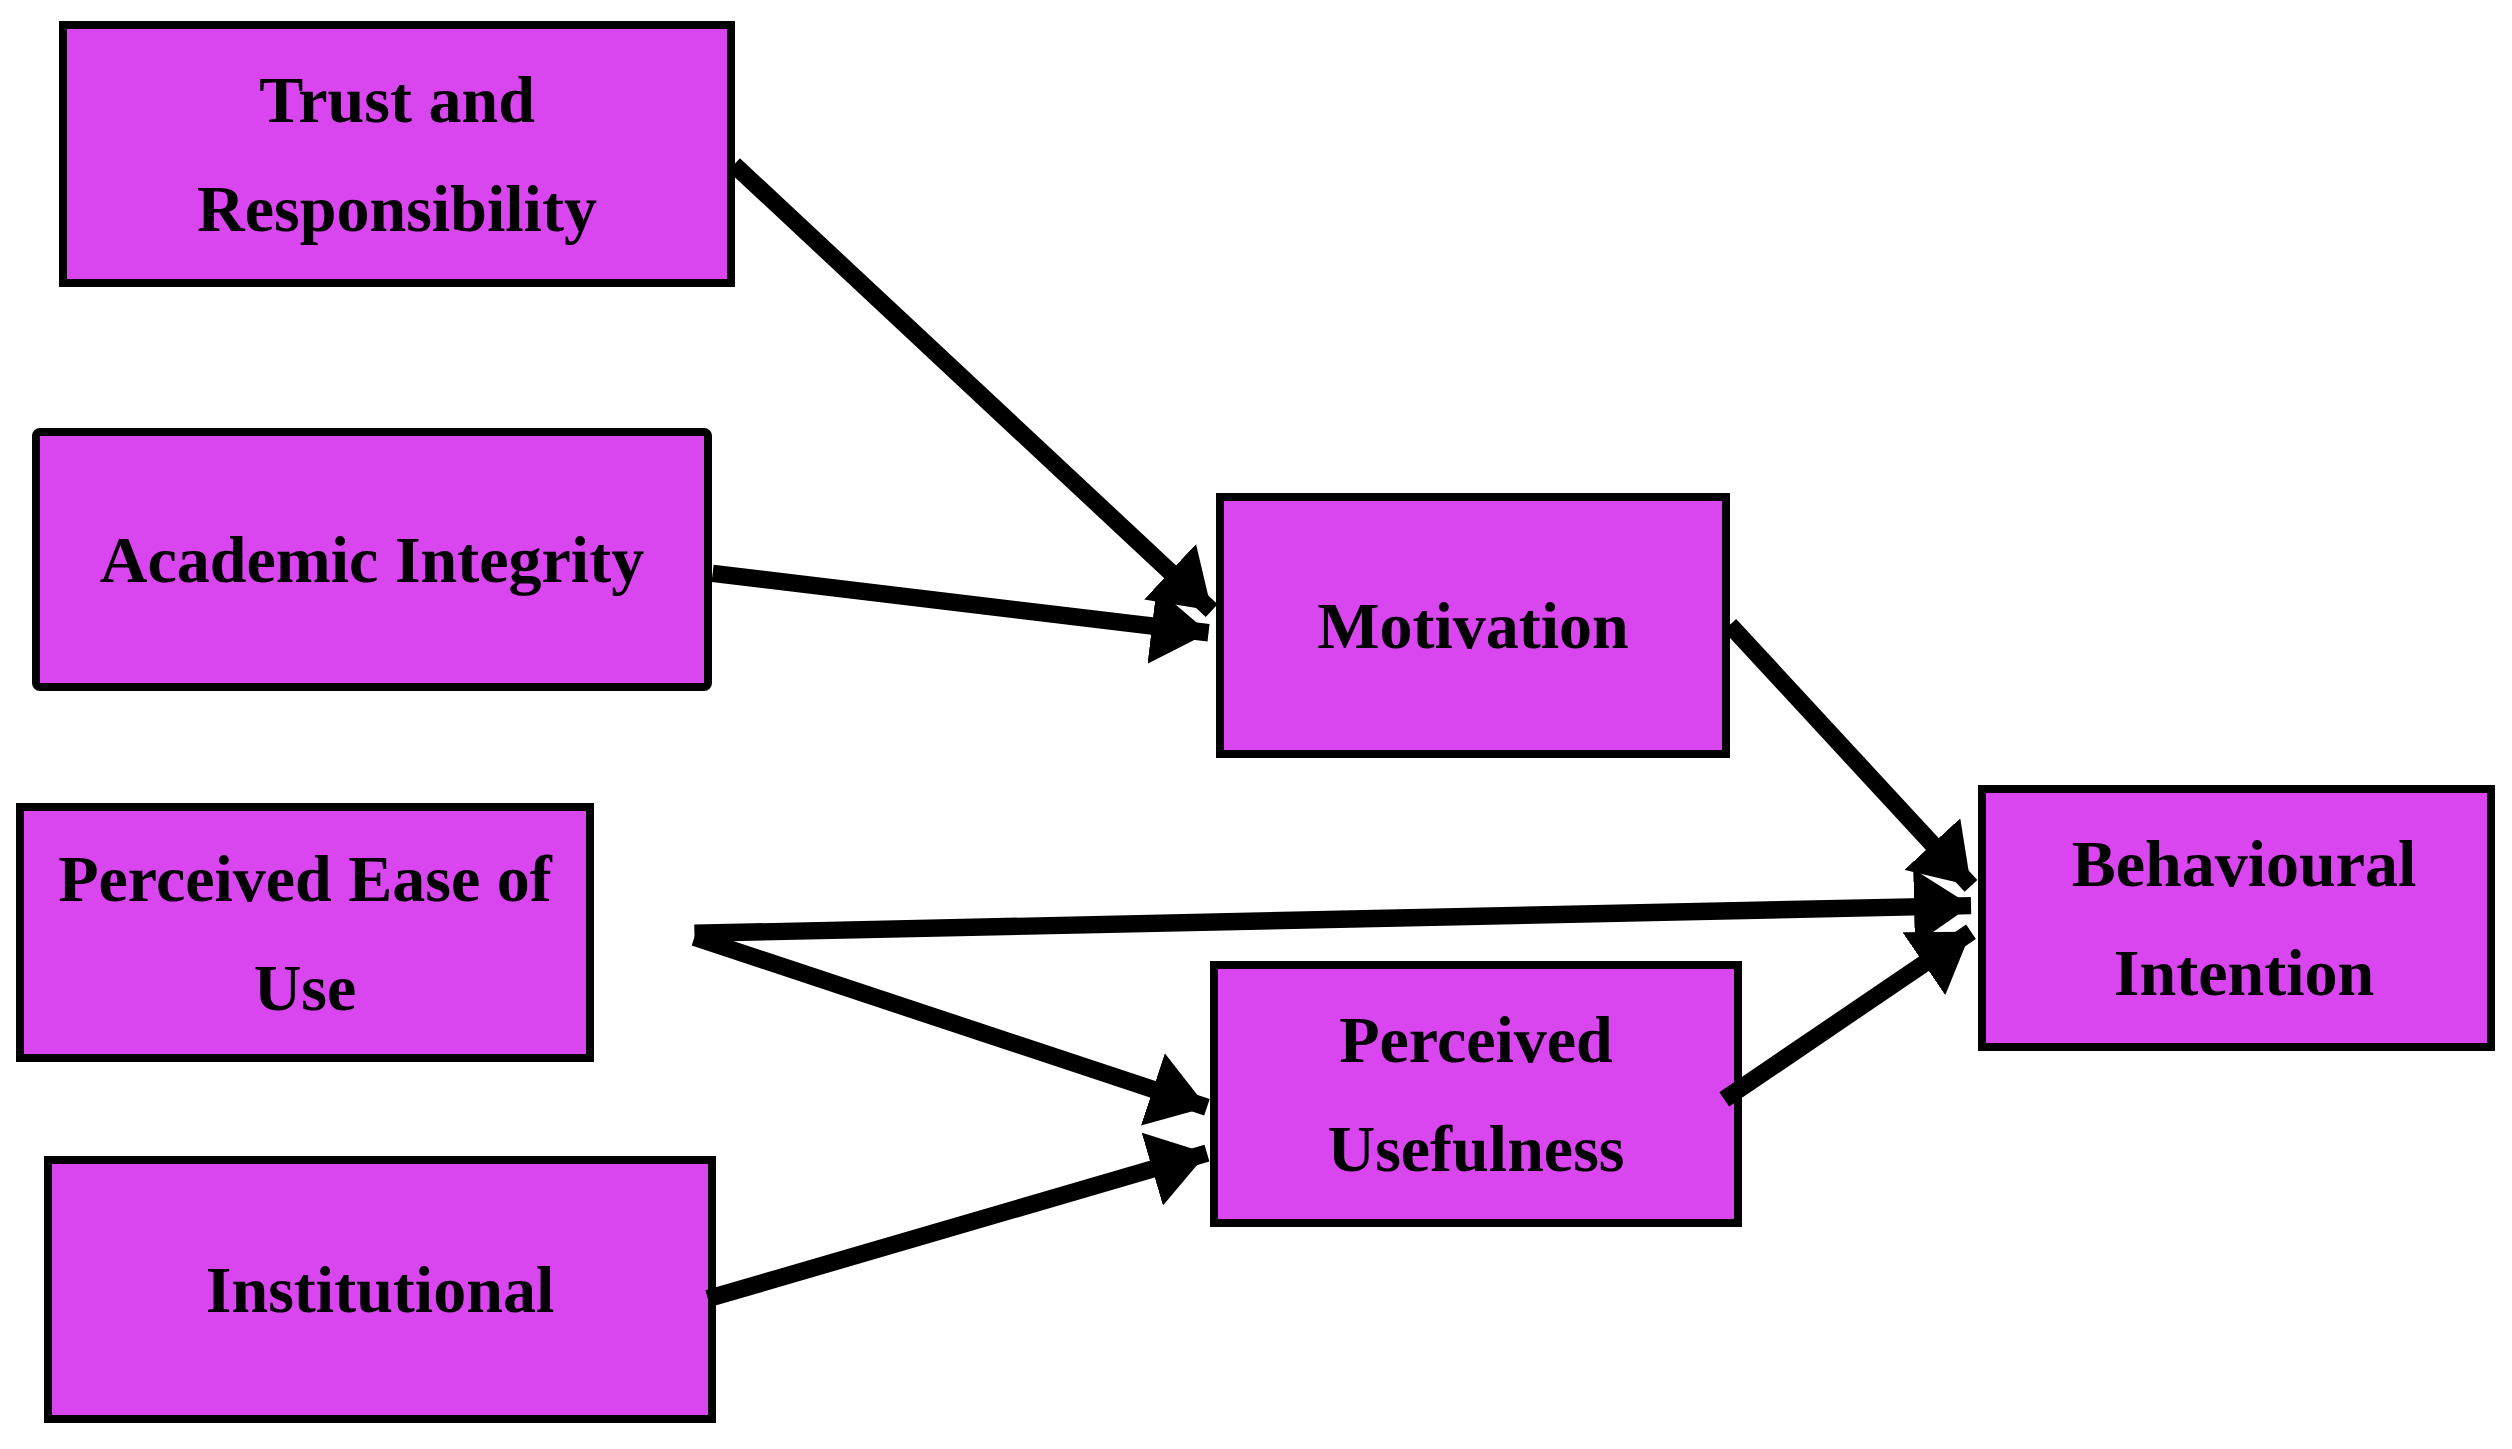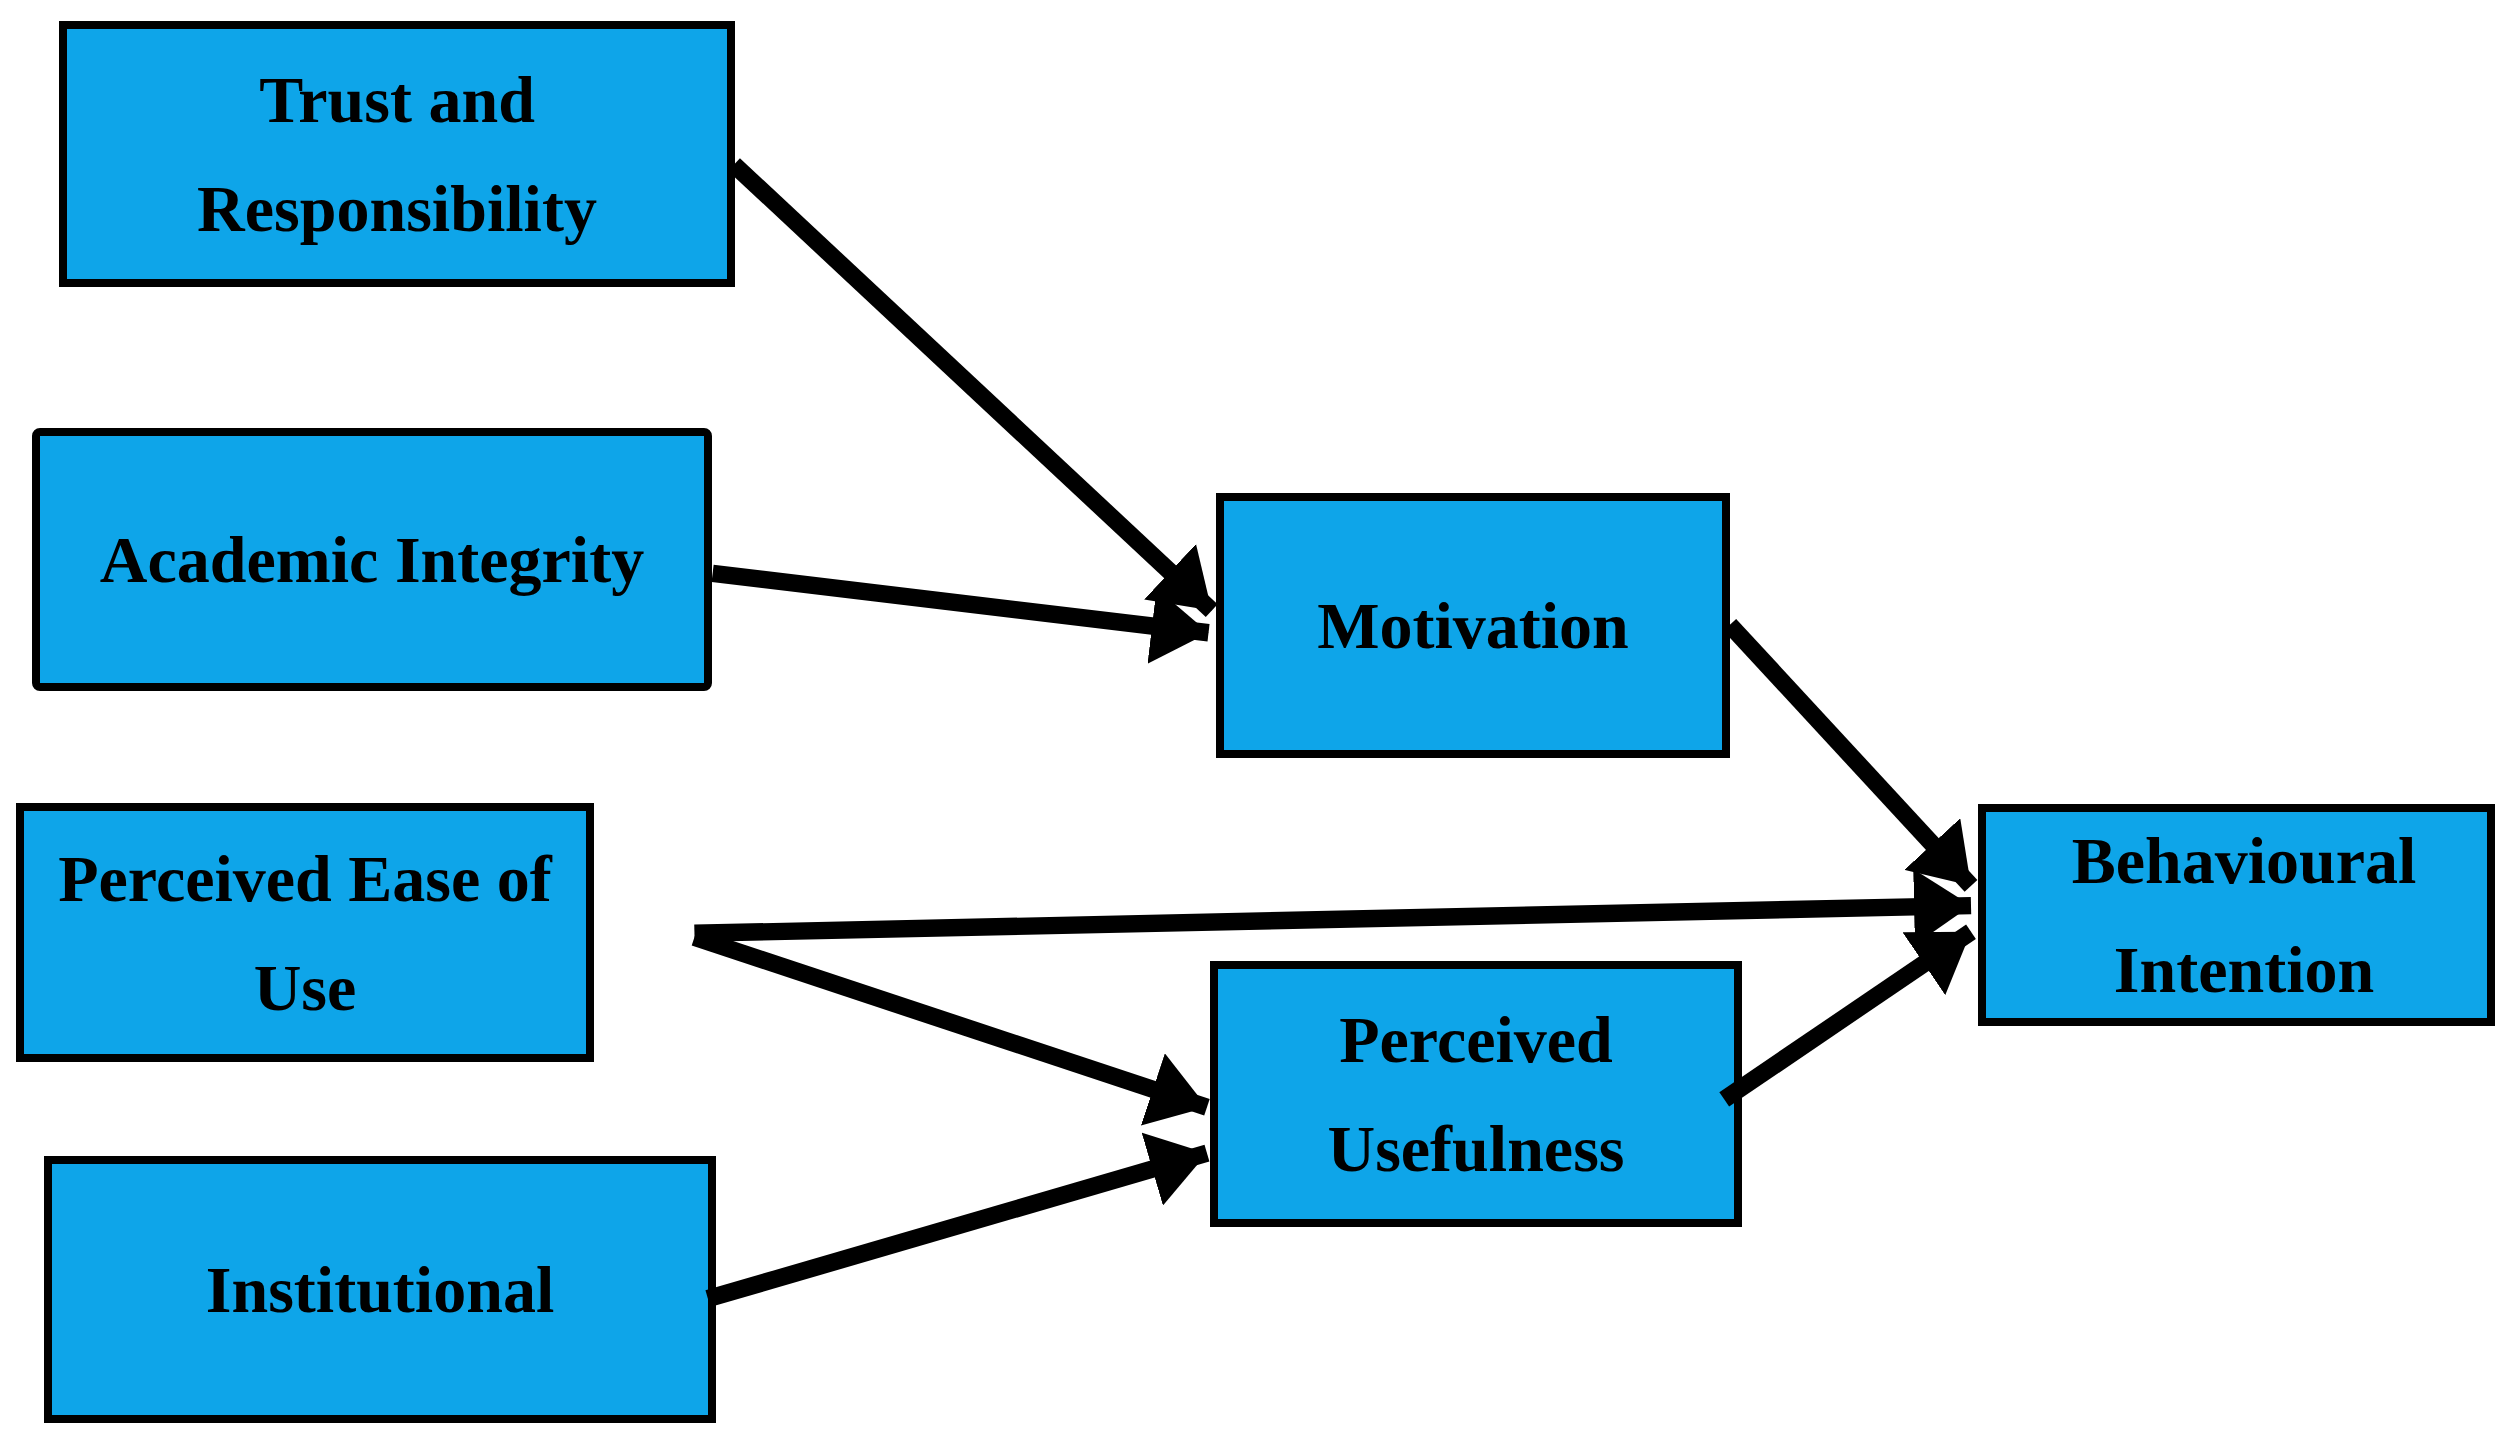--- a/index.html
+++ b/index.html
@@ -14,7 +14,7 @@
   .node {
     position: absolute;
     box-sizing: border-box;
-    background: #0ea5e9;
+    background: #d946ef;
     border: 8px solid #000000;
     display: flex;
     flex-direction: column;

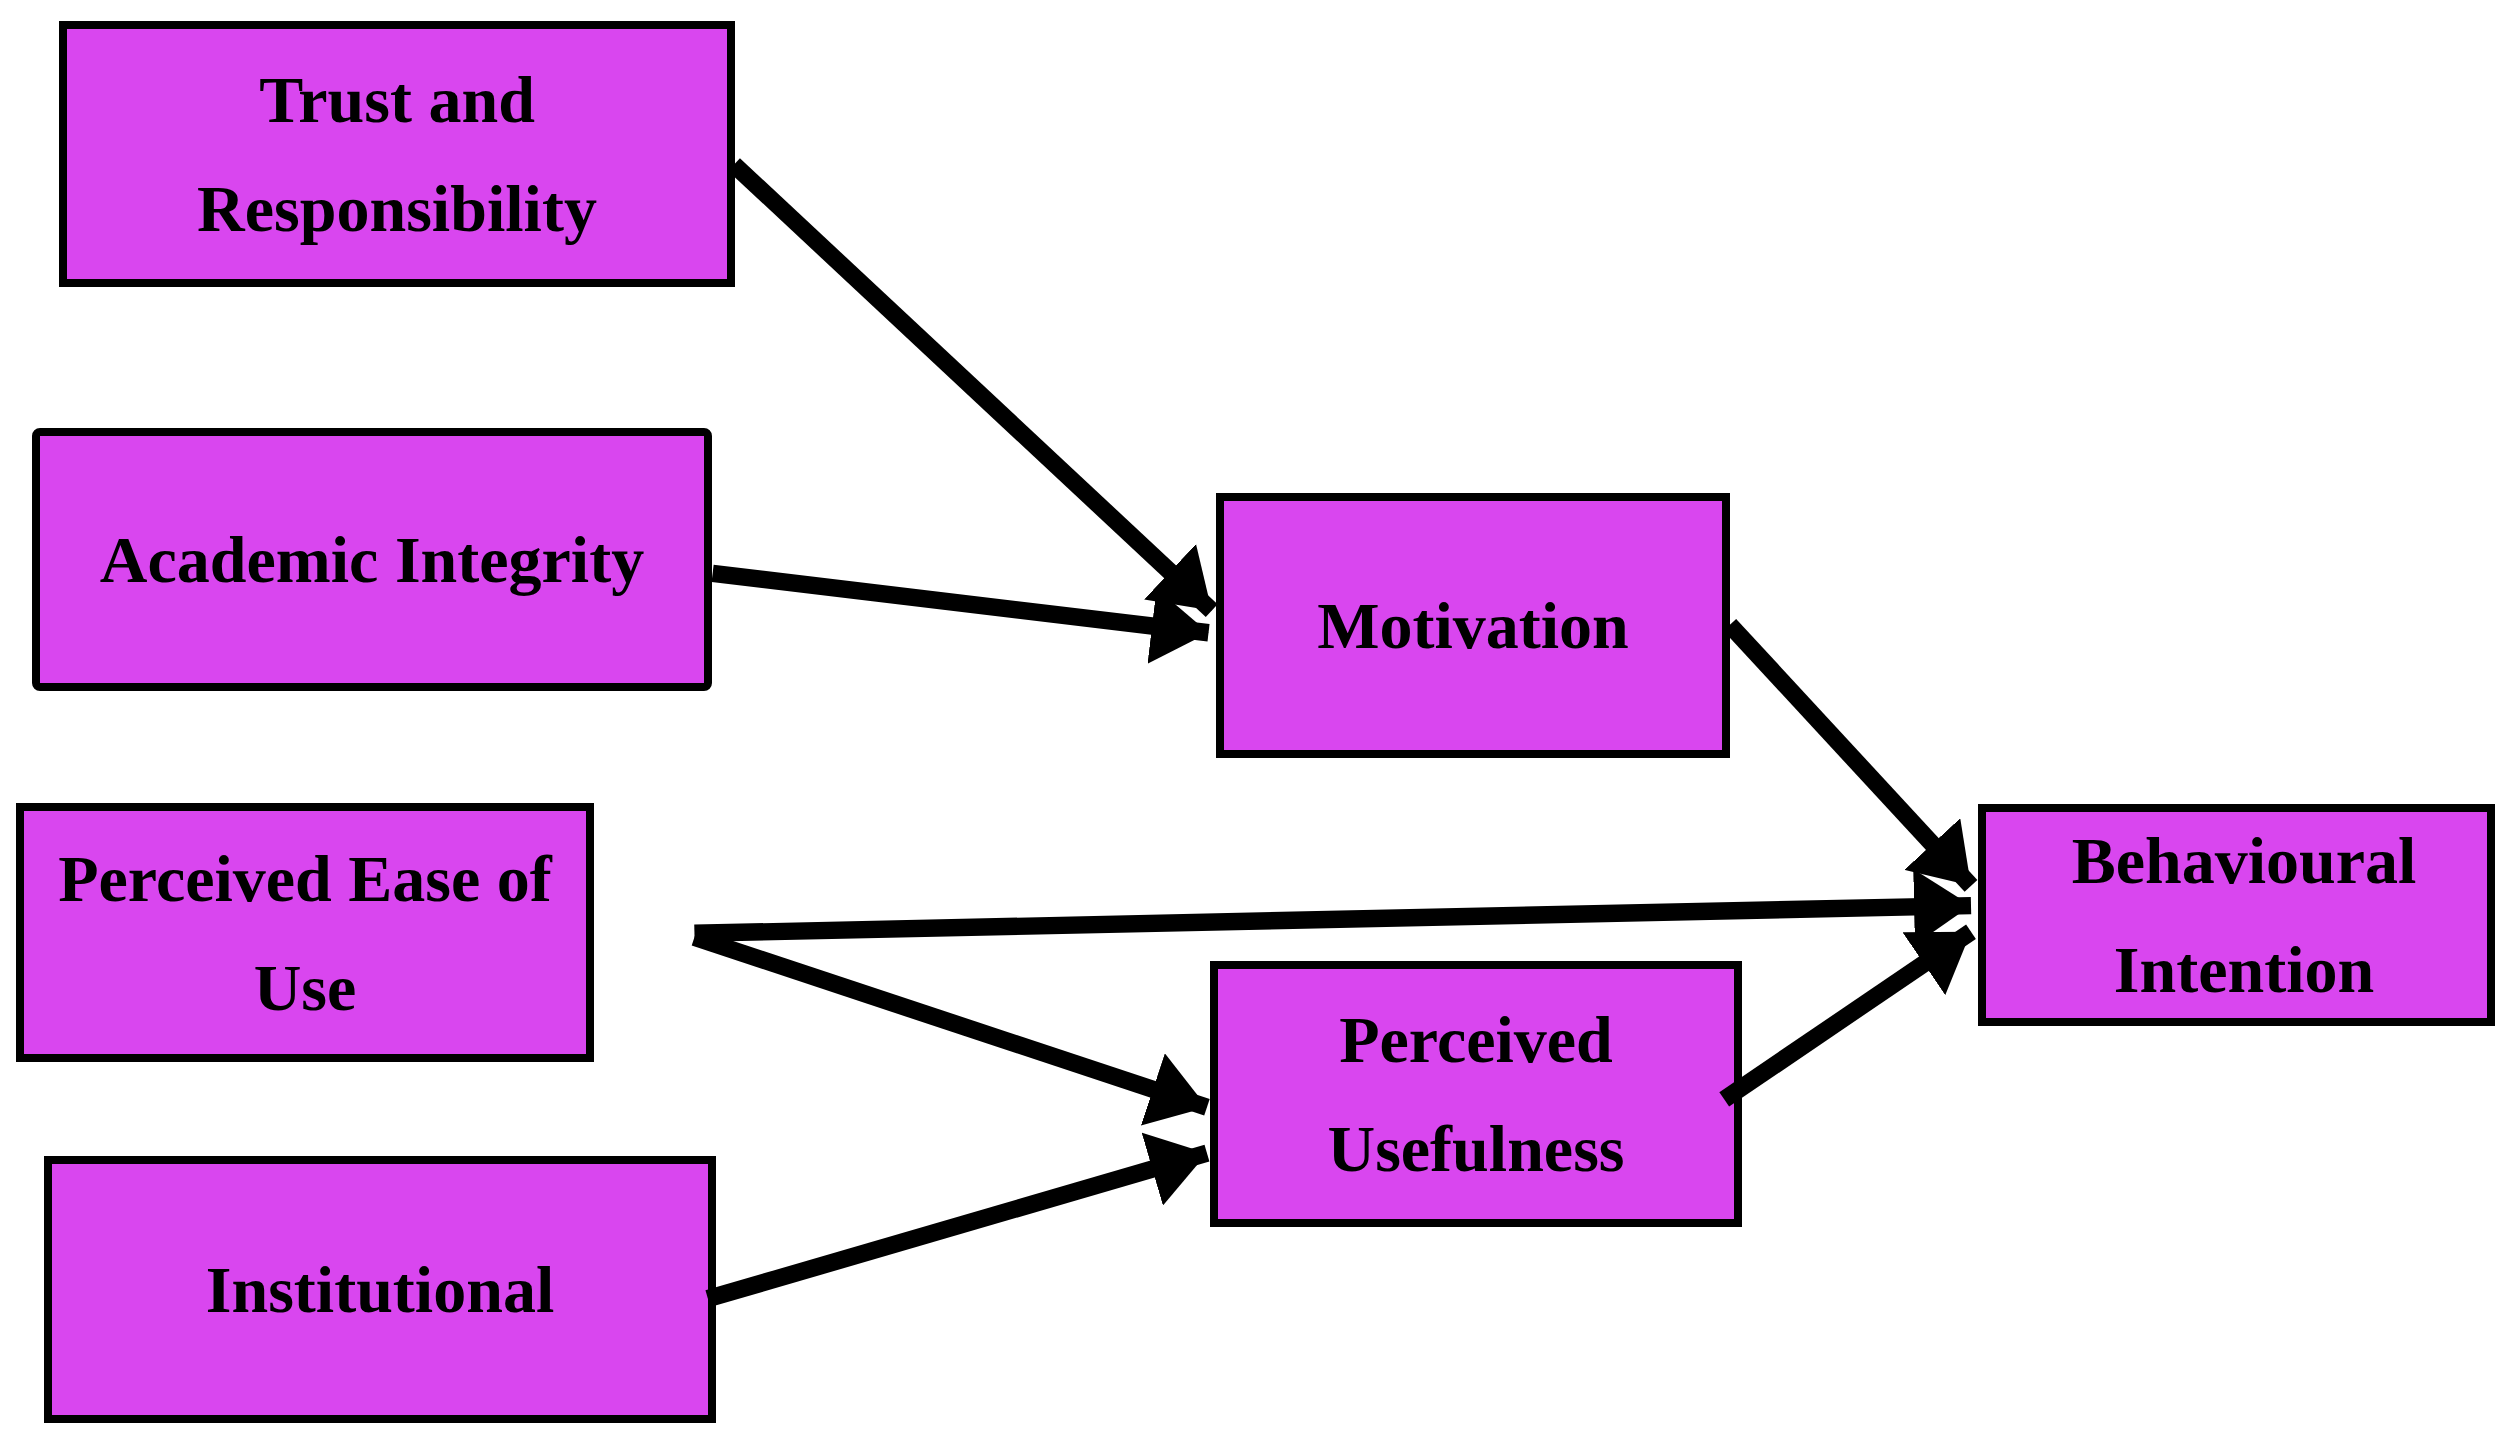--- a/index.html
+++ b/index.html
@@ -38,7 +38,7 @@
   #node-institutional { left: 44px;   top: 1156px; width: 672px; height: 267px; }
   #node-motivation    { left: 1216px; top: 493px;  width: 514px; height: 265px; align-items: center; }
   #node-pu            { left: 1210px; top: 961px; width: 532px; height: 266px; }
-  #node-bi            { left: 1978px; top: 804px;  width: 517px; height: 222px; padding-left: 15px; }
+  #node-bi            { left: 1978px; top: 785px;  width: 517px; height: 266px; padding-left: 15px; }
   #edges {
     position: absolute;
     left: 0; top: 0;

